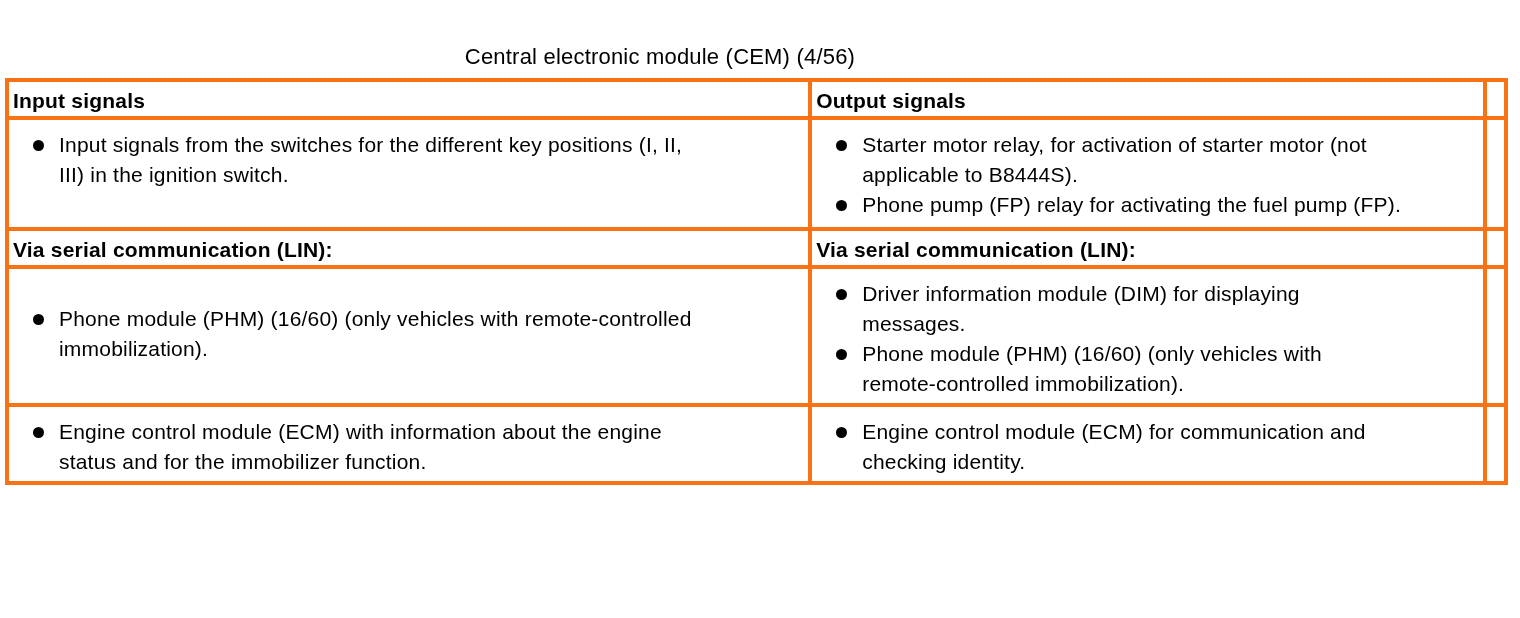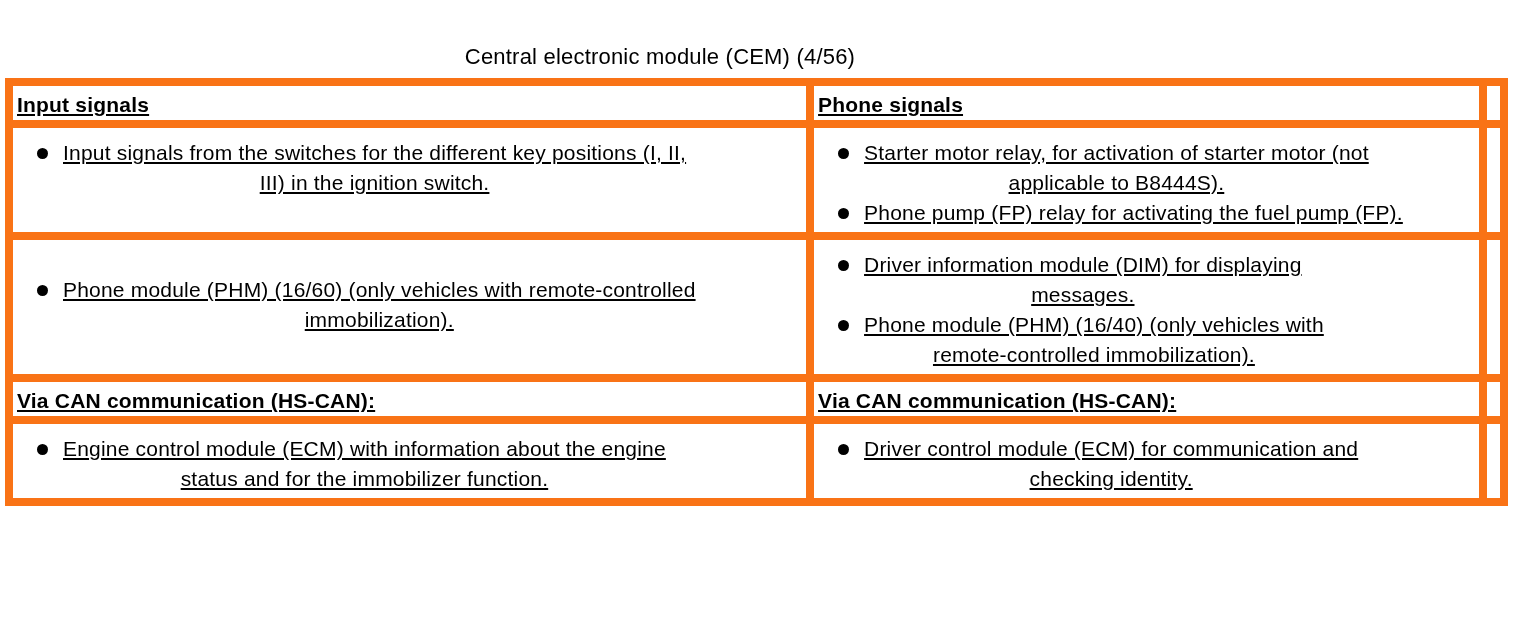--- a/index.html
+++ b/index.html
@@ -38,11 +38,10 @@
   col.c-right  { width: 672px; }
   col.c-narrow { width: 21px; }
   td {
-    border: 8px solid #f97316;
+    border: 4px solid #f97316;
     vertical-align: top;
     padding: 0;
     overflow: hidden;
-    text-decoration: underline;
   }
   td.hd {
     font-weight: bold;

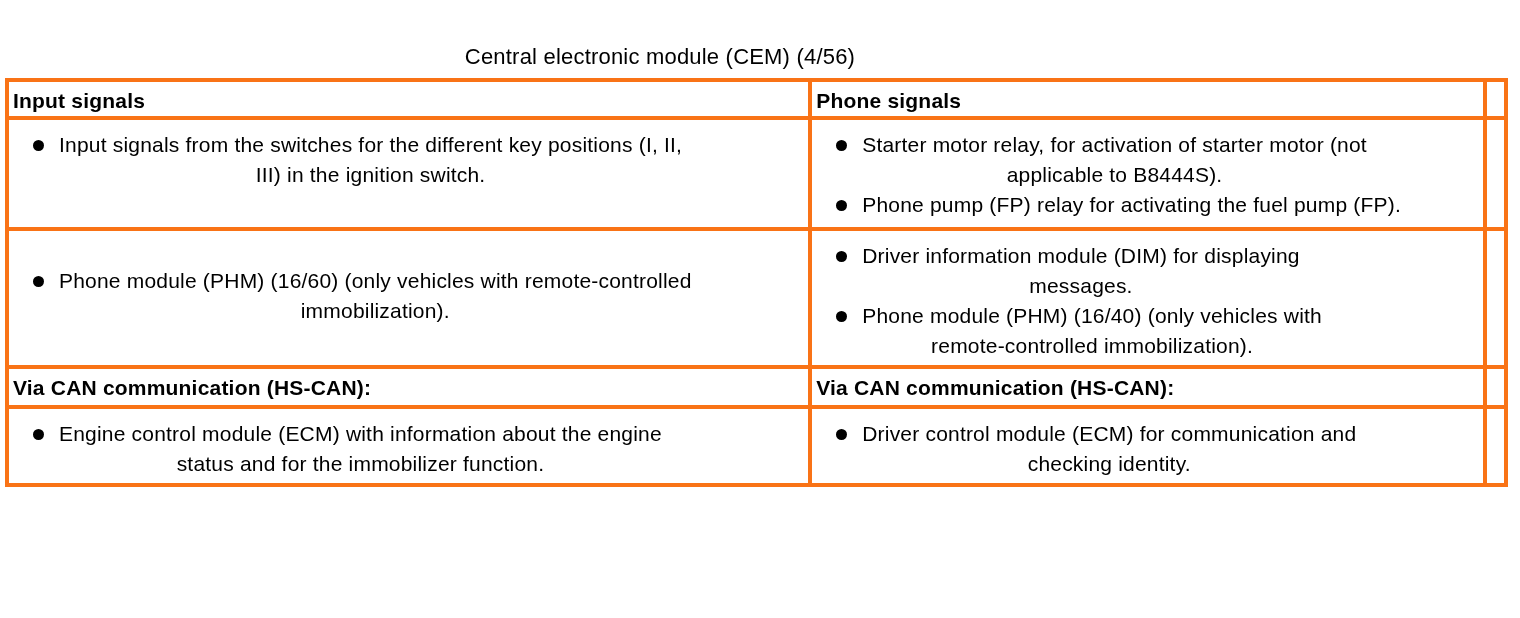--- a/index.html
+++ b/index.html
@@ -108,7 +108,7 @@
     <tbody>
         <tr class="r1">
       <td class="hd">Input signals</td>
-      <td class="hd">Phone signals</td>
+      <td class="hd">Output signals</td>
       <td></td>
     </tr>
 

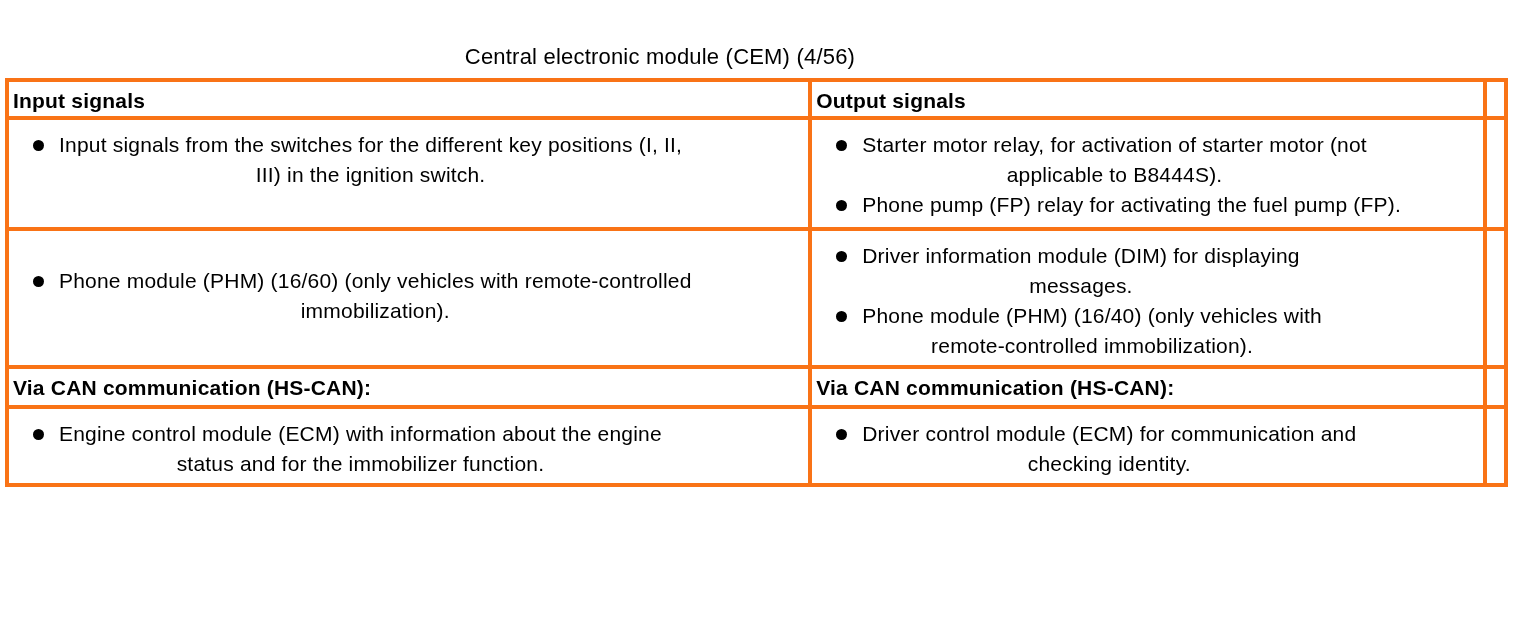--- a/index.html
+++ b/index.html
@@ -70,7 +70,6 @@
     margin: 0;
     padding: 0;
     list-style: none;
-    text-align: center;
   }
   ul.blist li {
     display: flex;

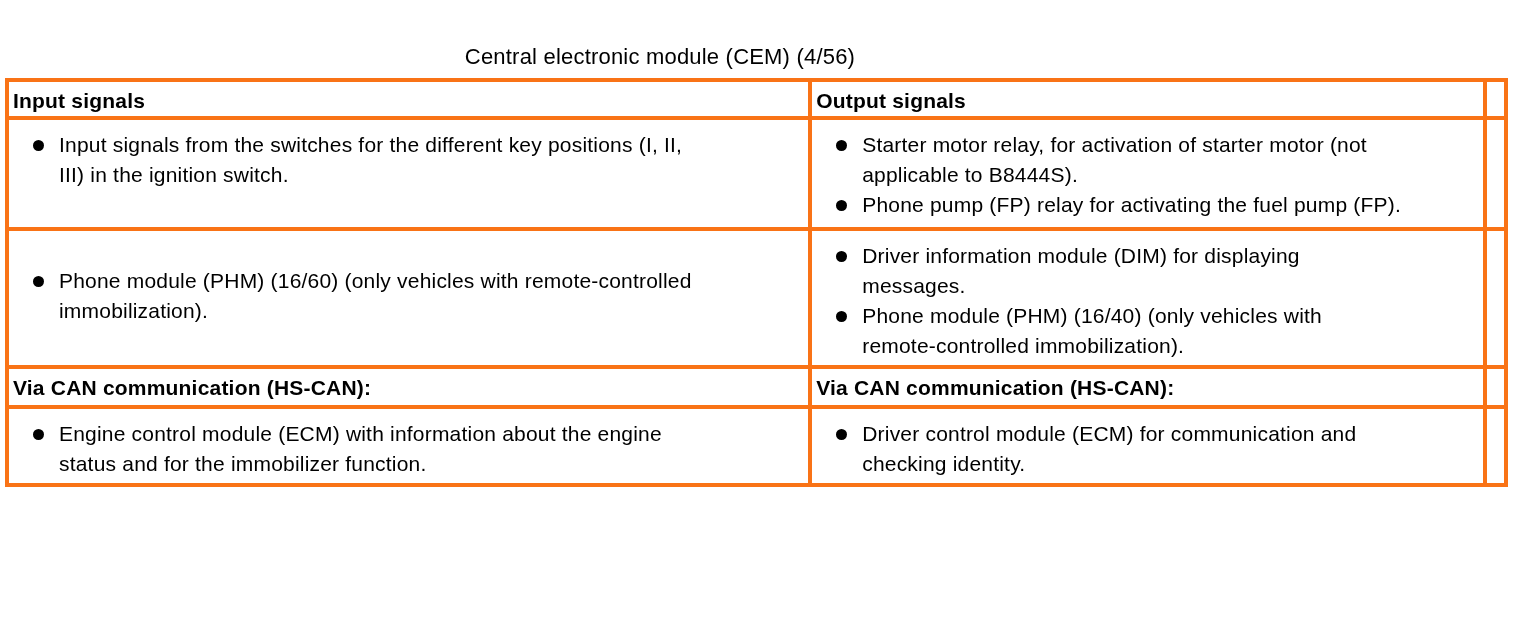--- a/index.html
+++ b/index.html
@@ -137,6 +137,11 @@
       <td></td>
     </tr>
 
+    <tr class="r4">
+      <td class="hd">Via serial communication (LIN):</td>
+      <td class="hd">Via serial communication (LIN):</td>
+      <td></td>
+    </tr>
 
     <tr class="r7">
       <td class="items v-mid">

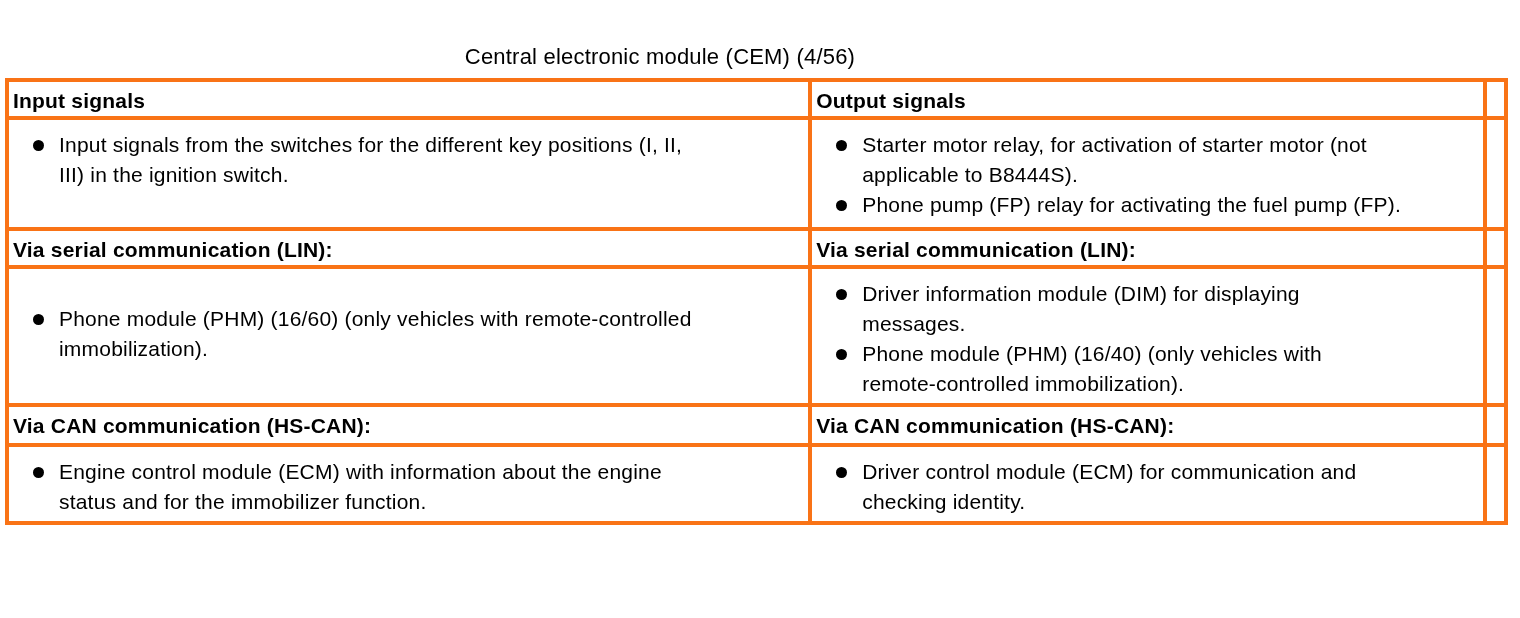--- a/index.html
+++ b/index.html
@@ -162,7 +162,7 @@
           </li>
           <li>
             <span class="dot"></span>
-            <span class="itext">Phone module (PHM) (16/40) (only vehicles with
+            <span class="itext">Phone module (PHM) (16/60) (only vehicles with
 remote-controlled immobilization).</span>
           </li>
         </ul>

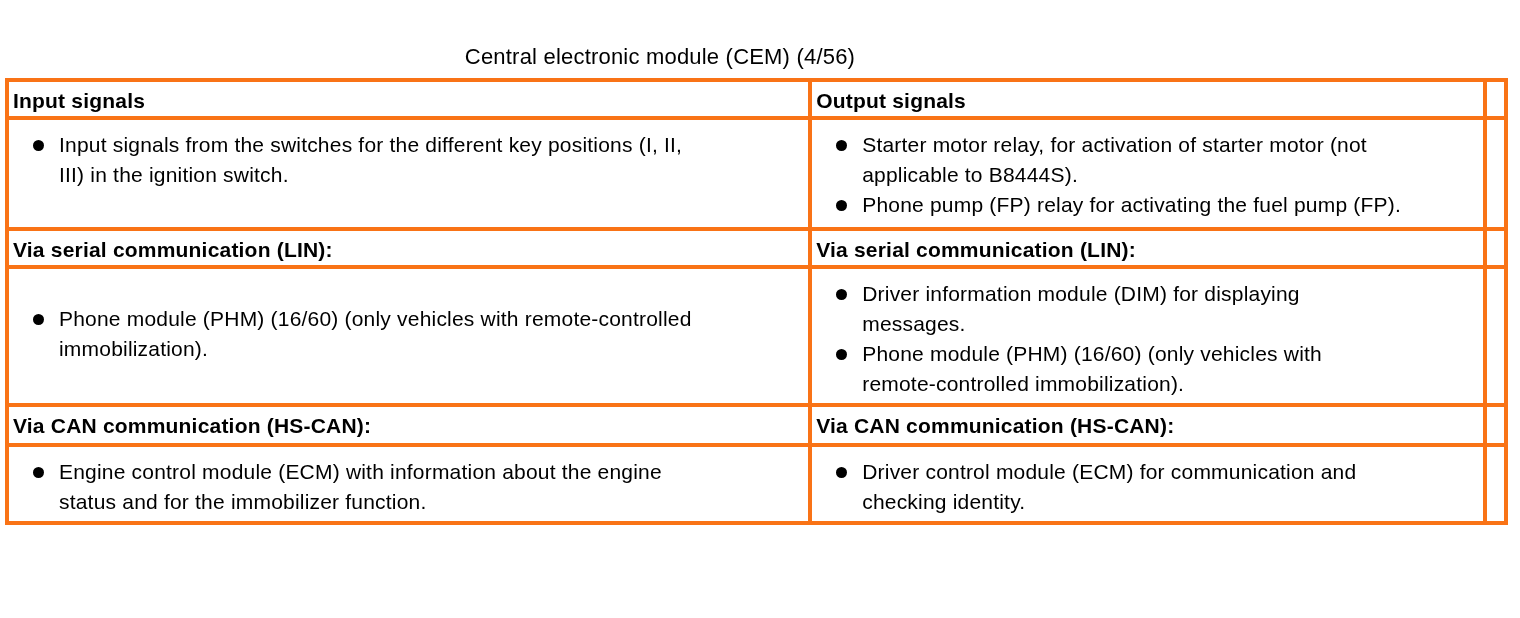--- a/index.html
+++ b/index.html
@@ -170,11 +170,6 @@
       <td></td>
     </tr>
 
-    <tr class="r8">
-      <td class="hd">Via CAN communication (HS-CAN):</td>
-      <td class="hd">Via CAN communication (HS-CAN):</td>
-      <td></td>
-    </tr>
     <tr class="r9">
       <td class="items">
         <ul class="blist">

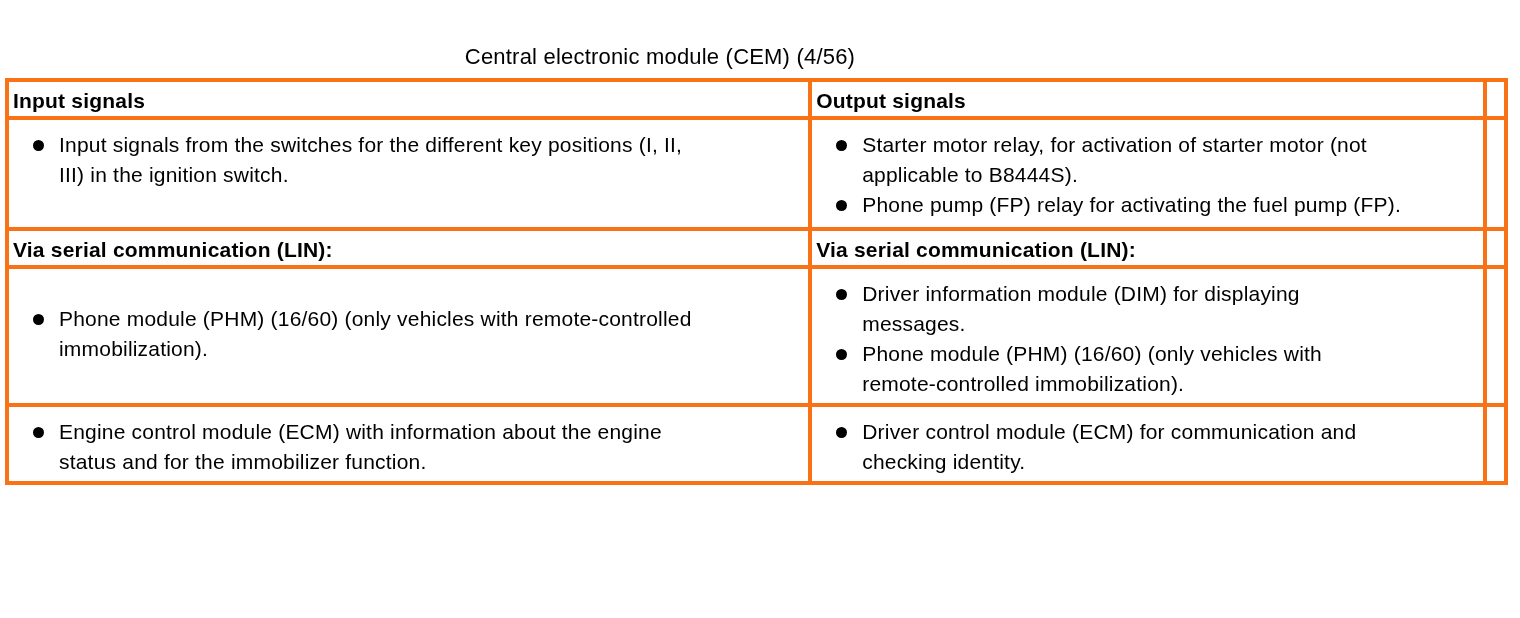--- a/index.html
+++ b/index.html
@@ -184,7 +184,7 @@
         <ul class="blist">
           <li>
             <span class="dot"></span>
-            <span class="itext">Driver control module (ECM) for communication and
+            <span class="itext">Engine control module (ECM) for communication and
 checking identity.</span>
           </li>
         </ul>

